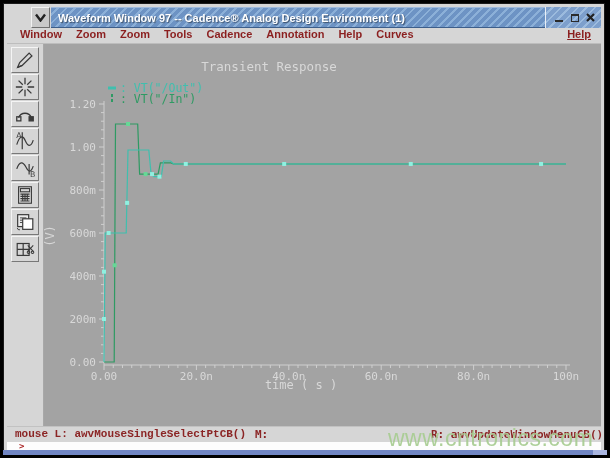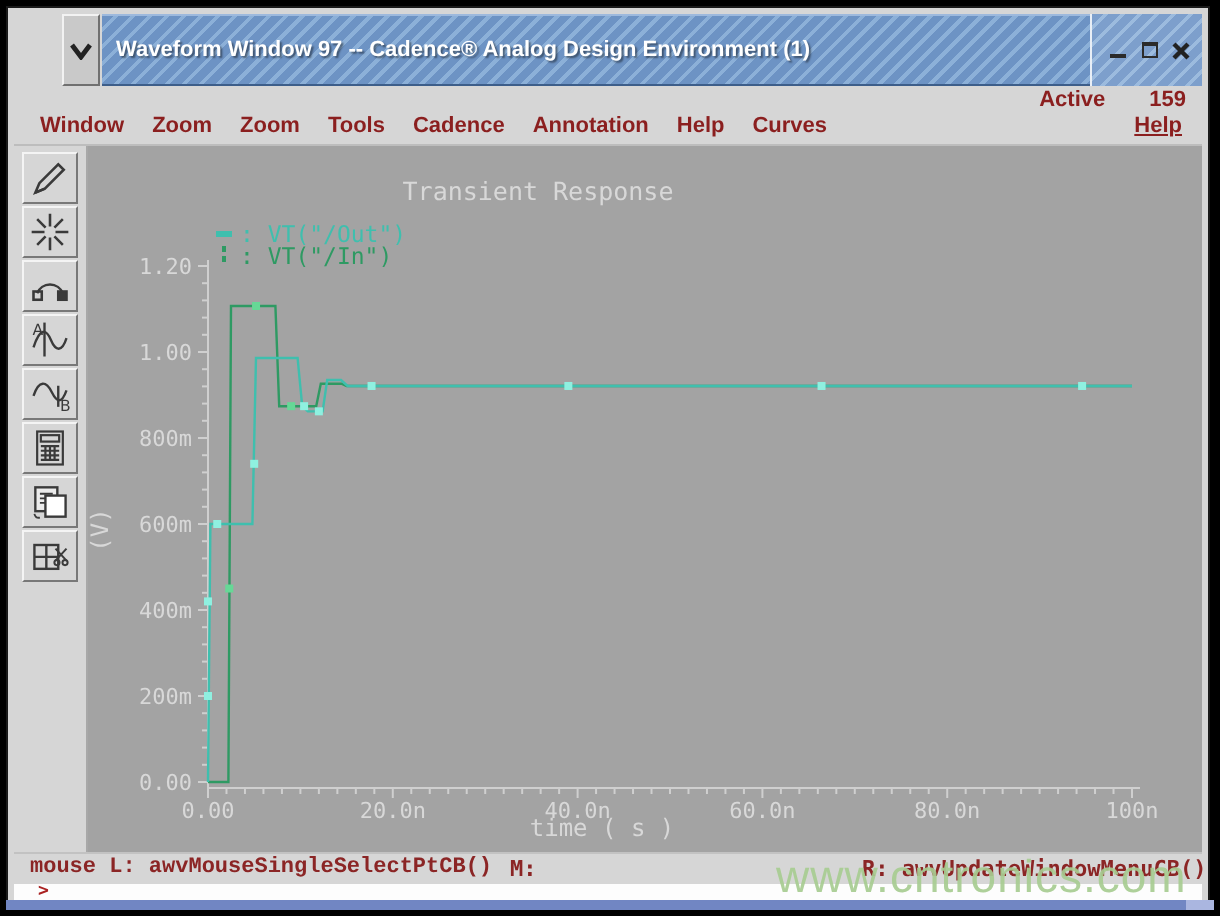--- a/index.html
+++ b/index.html
@@ -10,7 +10,7 @@
           border:1px solid #1a1a1a;box-sizing:border-box;display:flex;flex-direction:column;
           padding:3px 3px 0 3px;}
   
-  .titlebar{height:36px;display:flex;align-items:stretch;flex:0 0 auto;padding-left:24px;}
+  .titlebar{height:21px;display:flex;align-items:stretch;flex:0 0 auto;padding-left:24px;}
   .wm-btn{width:19px;background:#c9c9c9;border:1px solid;border-color:#f2f2f2 #707070 #707070 #f2f2f2;
           display:flex;align-items:center;justify-content:center;padding:0;margin-right:1px;}
   .tb-stripes{flex:1;display:flex;align-items:center;

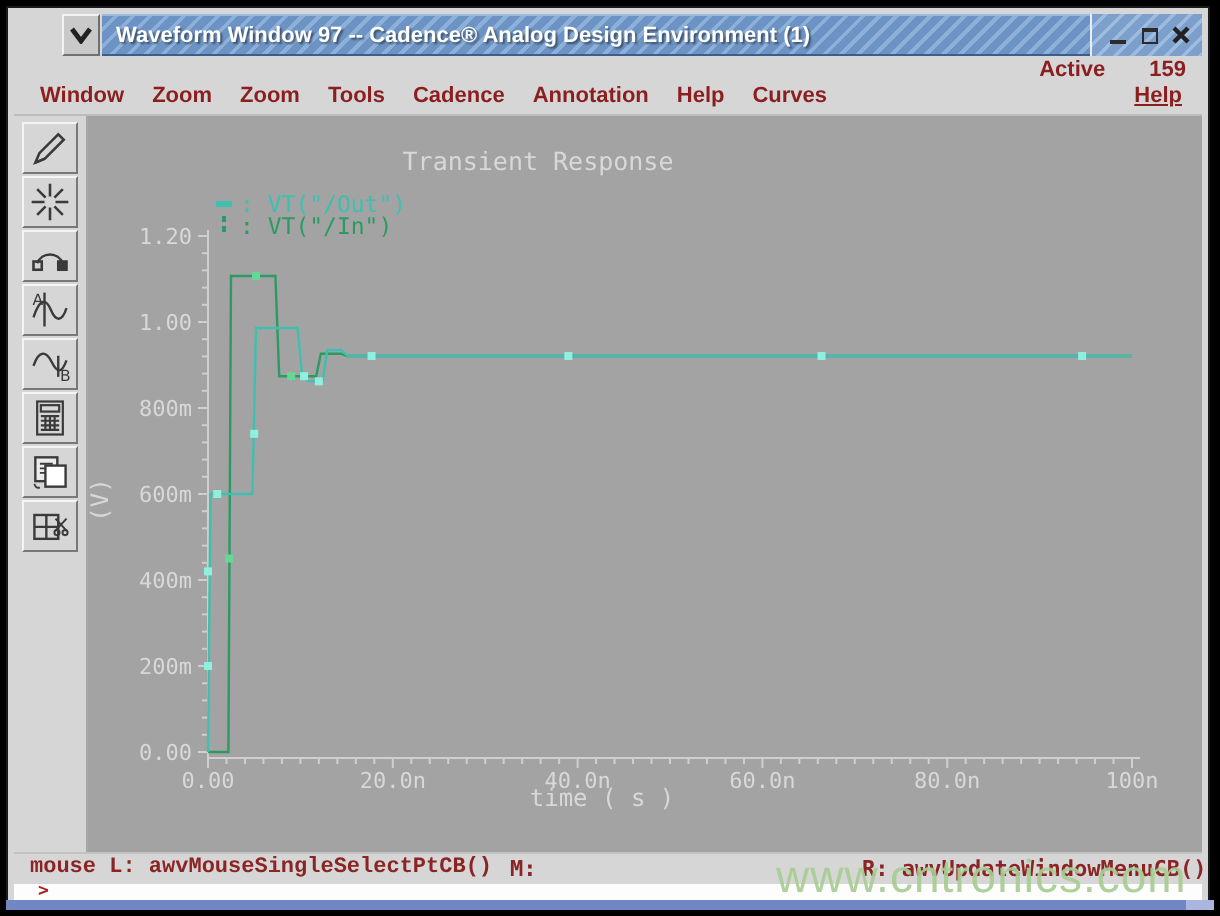--- a/index.html
+++ b/index.html
@@ -84,10 +84,6 @@
       </div>
     </div>
 
-    <div class="active-row">
-      <span>Active</span>
-      <span>159</span>
-    </div>
 
     <div class="menubar">
       <span class="menu-item">Window</span>

